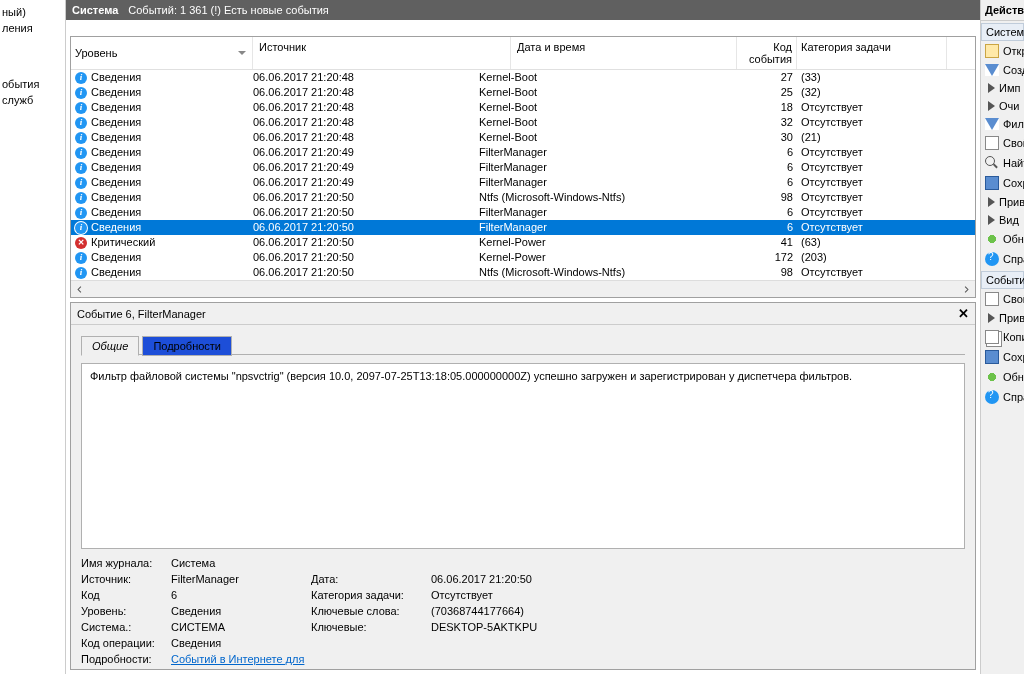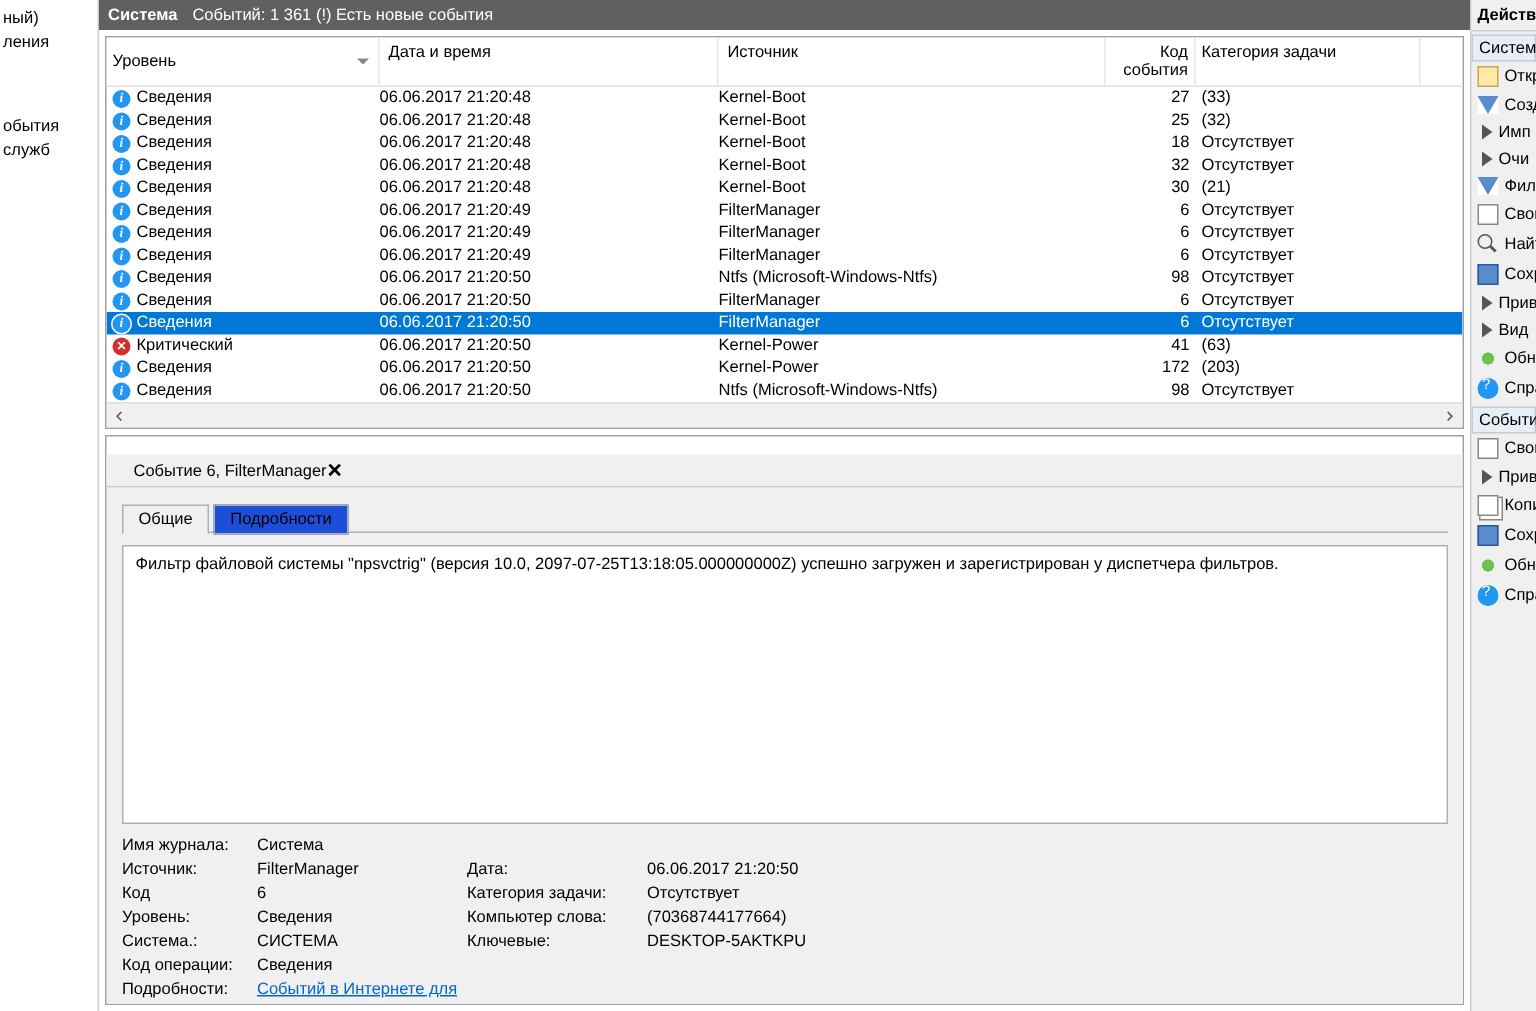--- a/index.html
+++ b/index.html
@@ -67,7 +67,7 @@
 
 .grid-wrap {
   border: 1px solid #a0a0a0;
-  margin: 4px 4px 0 4px;
+  margin: 16px 4px 0 4px;
   display: flex;
   flex-direction: column;
   height: 262px;

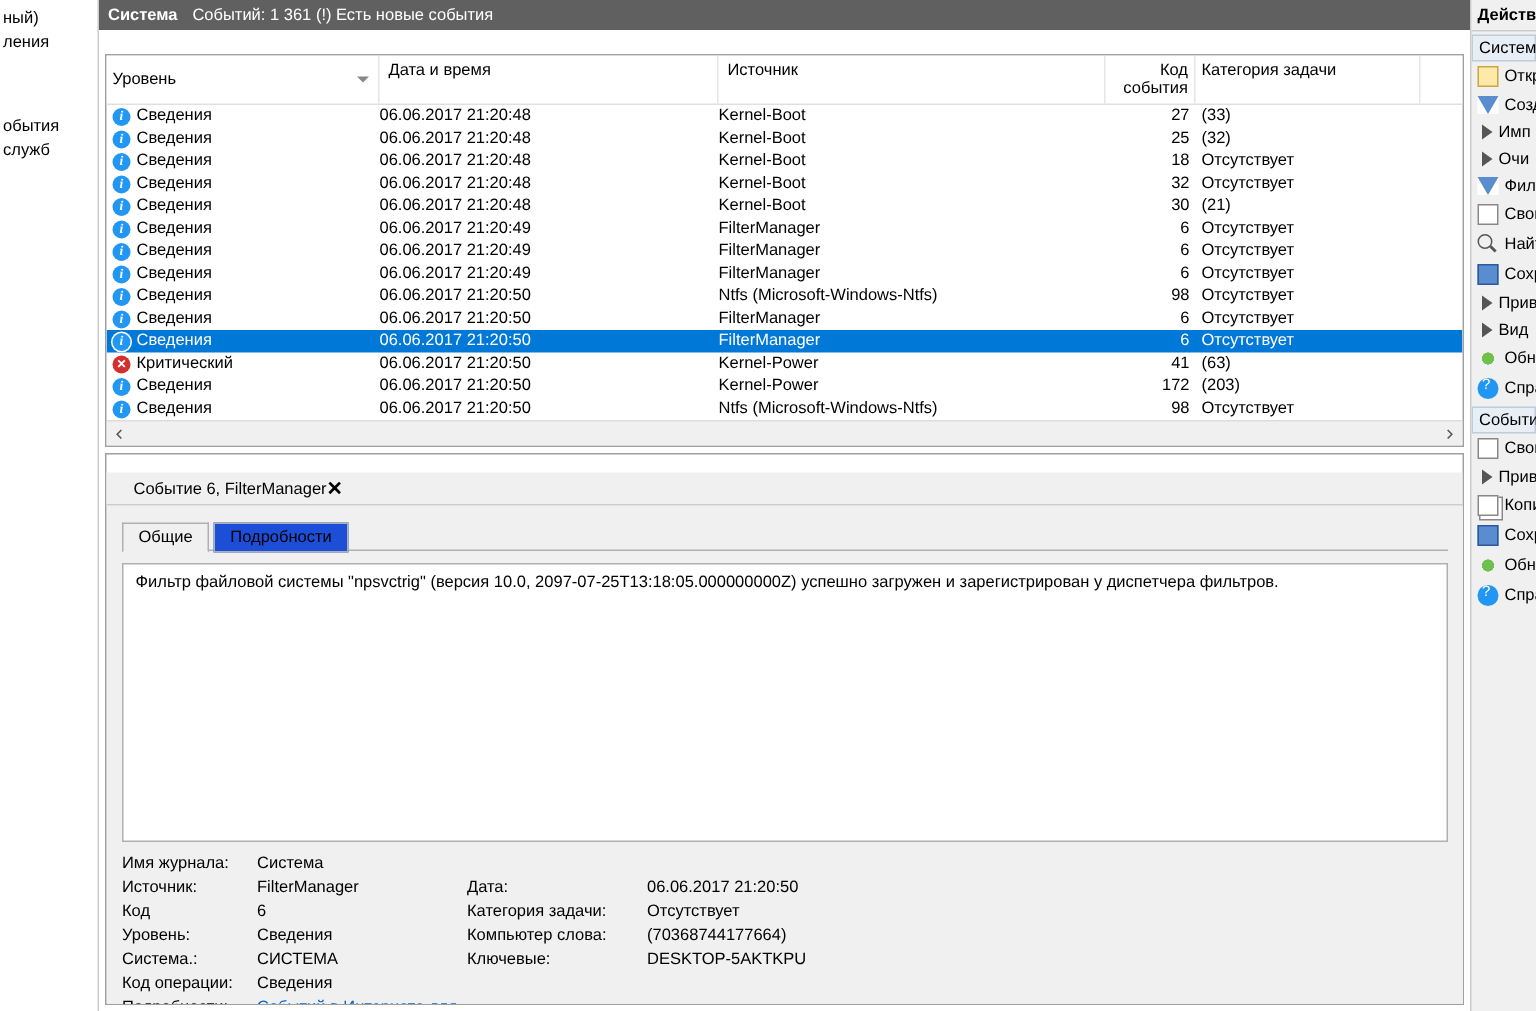--- a/index.html
+++ b/index.html
@@ -223,8 +223,8 @@
   <div class="grid-wrap">
     <div class="grid-header">
       <div class="col c1 level">Уровень</div>
+      <div class="col c3">Источник</div>
       <div class="col c2">Дата и время</div>
-      <div class="col c3">Источник</div>
       <div class="col c4">Код события</div>
       <div class="col c5">Категория задачи</div>
     </div>

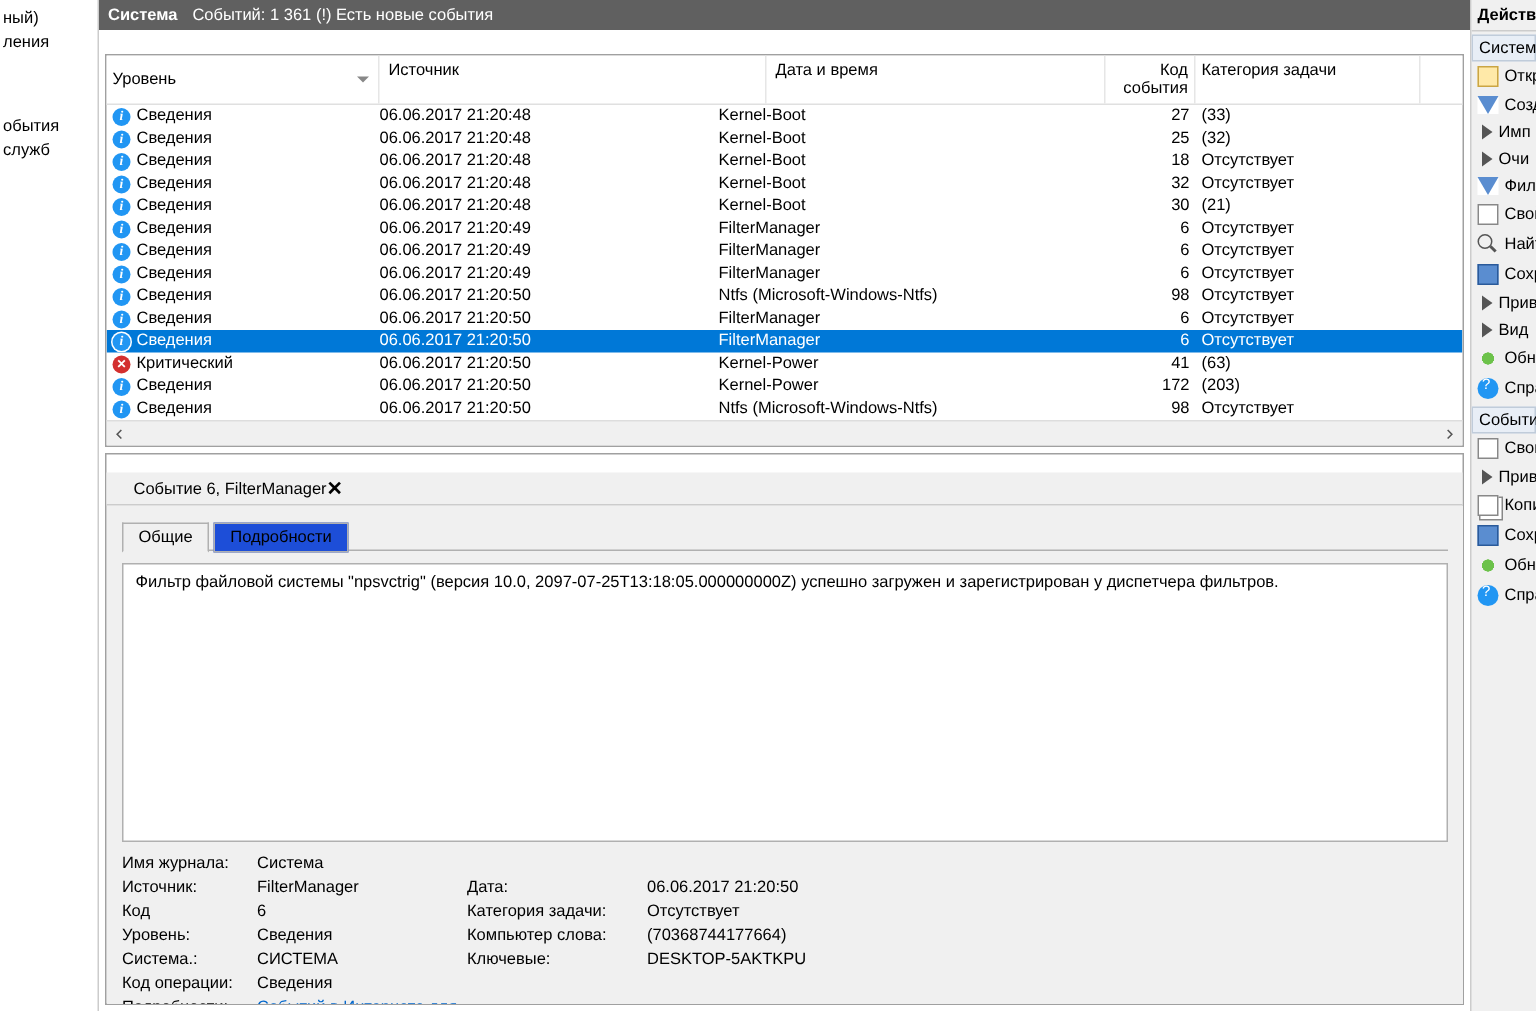--- a/index.html
+++ b/index.html
@@ -153,9 +153,9 @@
 }
 .details-title {
   background: #f0f0f0;
-  padding: 3px 18px;
+  padding: 3px 6px;
   border-bottom: 1px solid #ccc;
-  display:flex; align-items:center;margin-top:12px;
+  display:flex; justify-content:space-between; align-items:center;
 }
 .close-x { cursor:pointer; font-weight:bold; font-size:13px; }
 .details-body {

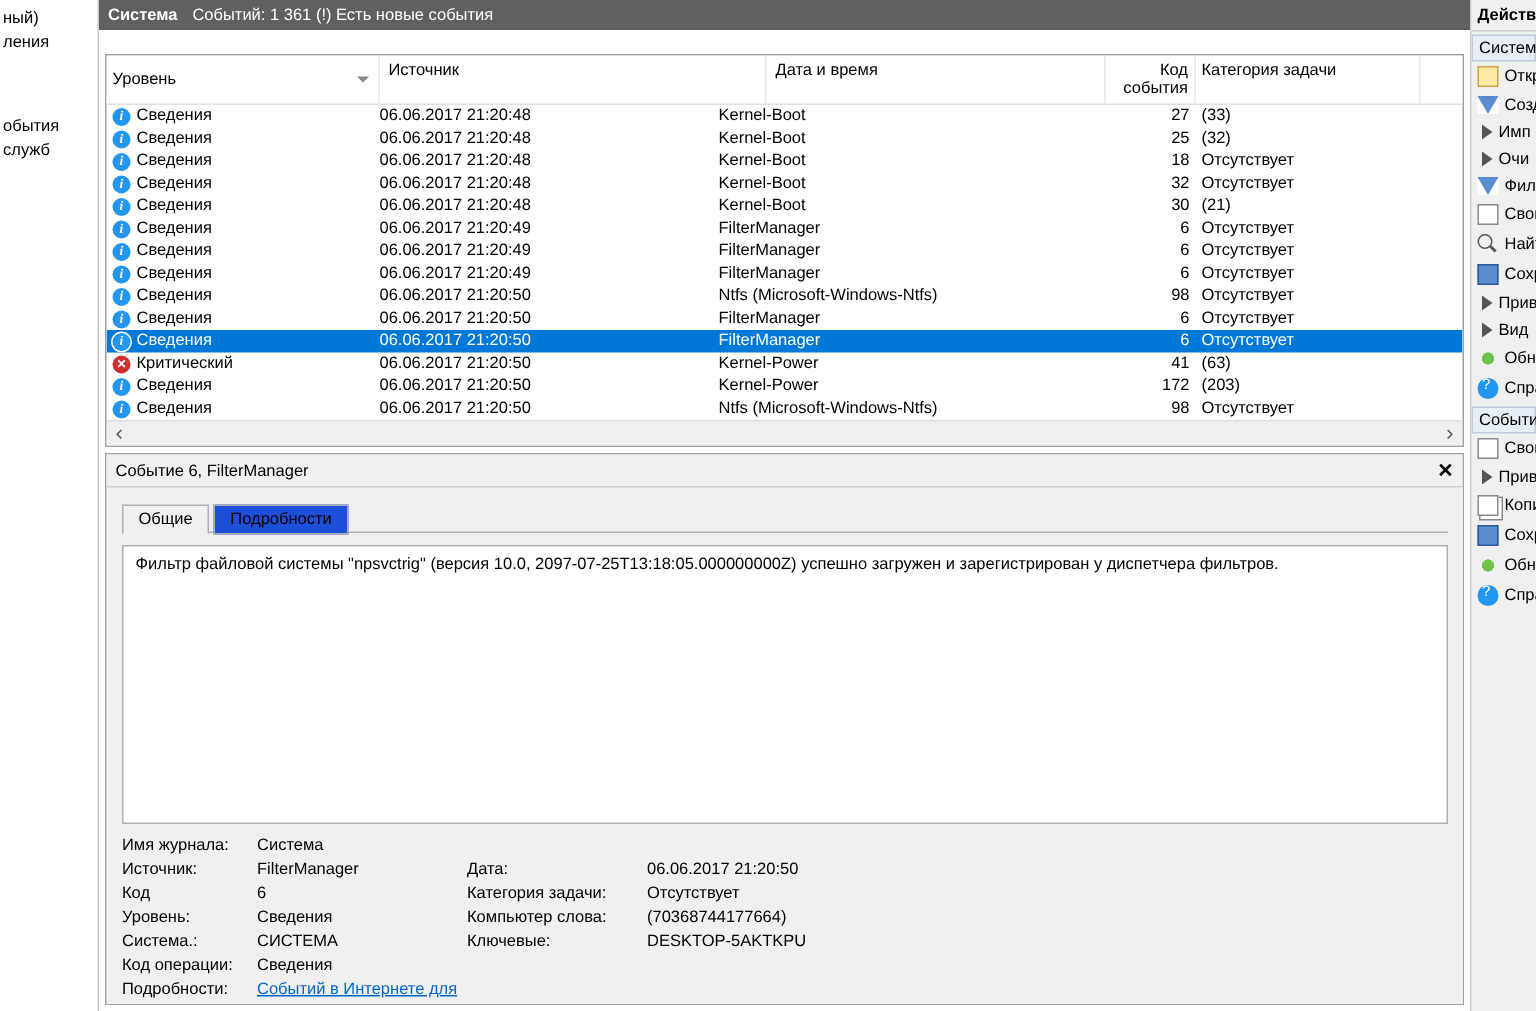--- a/index.html
+++ b/index.html
@@ -173,7 +173,7 @@
   background:#1d4ed8; position:relative; top:1px; z-index:1;
   cursor:pointer;
 }
-.tab.active { background:#f0f0f0; border-bottom:1px solid #f0f0f0; }
+.tab.active { background:#f0f0f0; border-bottom:1px solid #f0f0f0;font-style:italic; }
 .desc-box {
   background:#fff; border:1px solid #b0b0b0; padding:6px 8px;
   height: 186px; overflow:auto;

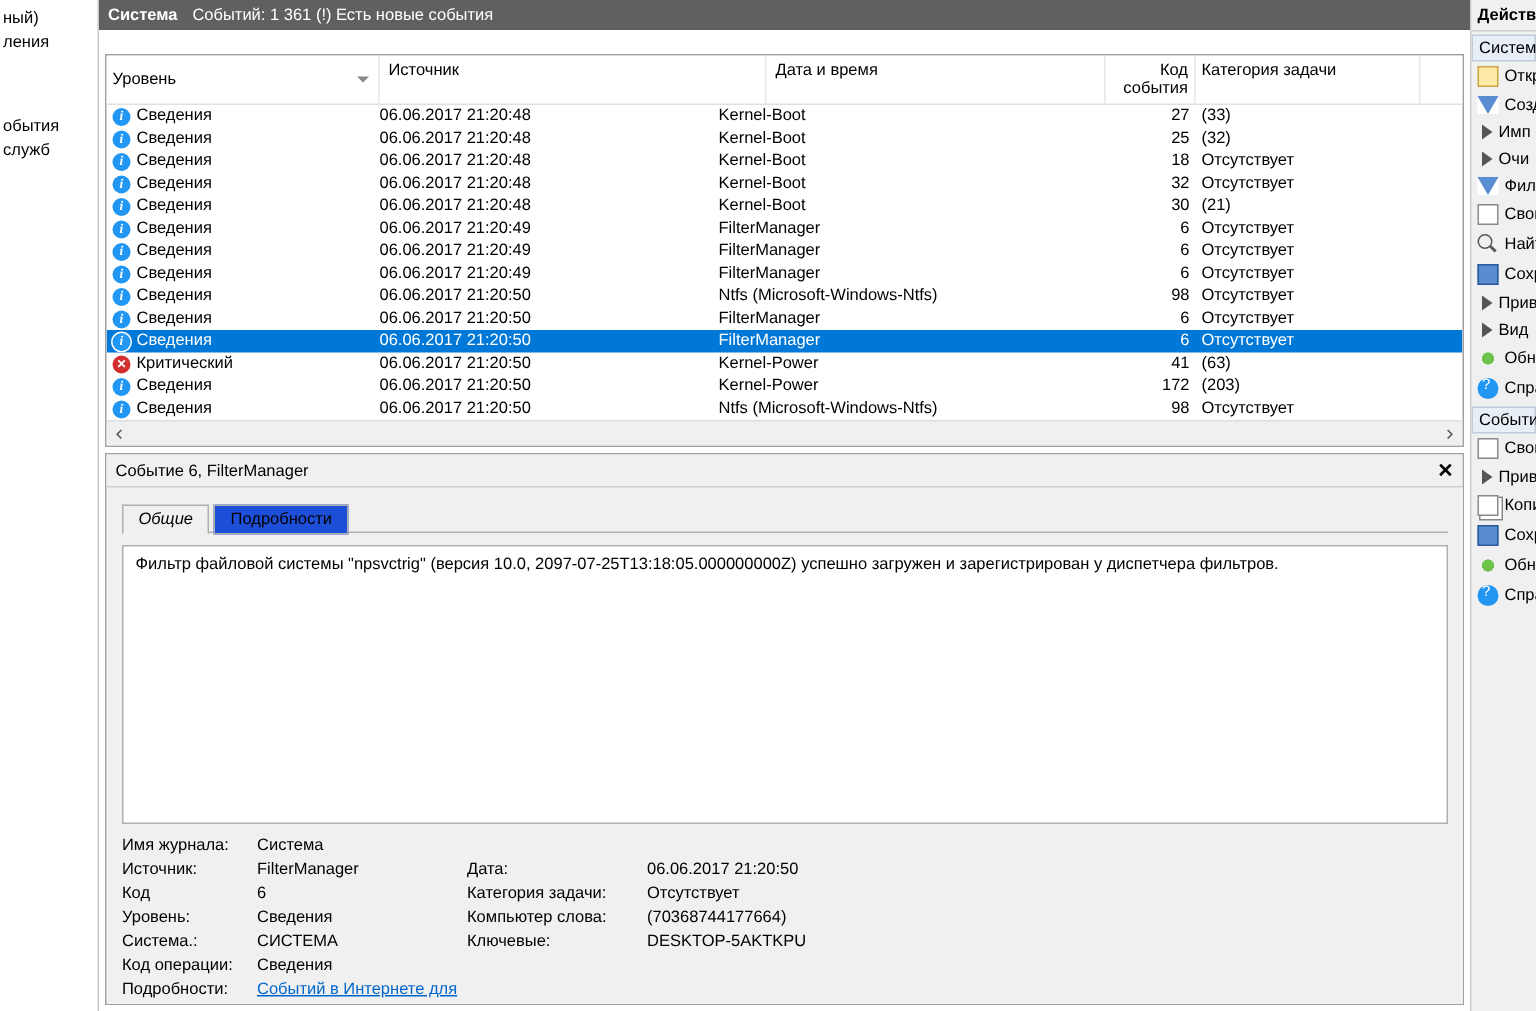--- a/index.html
+++ b/index.html
@@ -413,7 +413,7 @@
 
         <div class="field-label">Уровень:</div>
         <div>Сведения</div>
-        <div class="field-label">Компьютер слова:</div>
+        <div class="field-label">Ключевые слова:</div>
         <div>(70368744177664)</div>
 
         <div class="field-label">Система.:</div>

